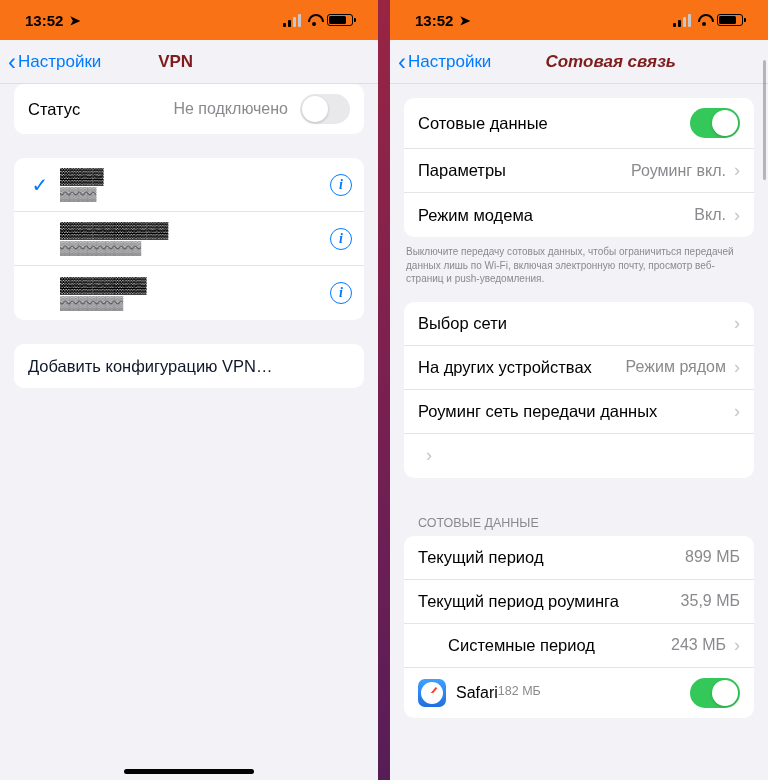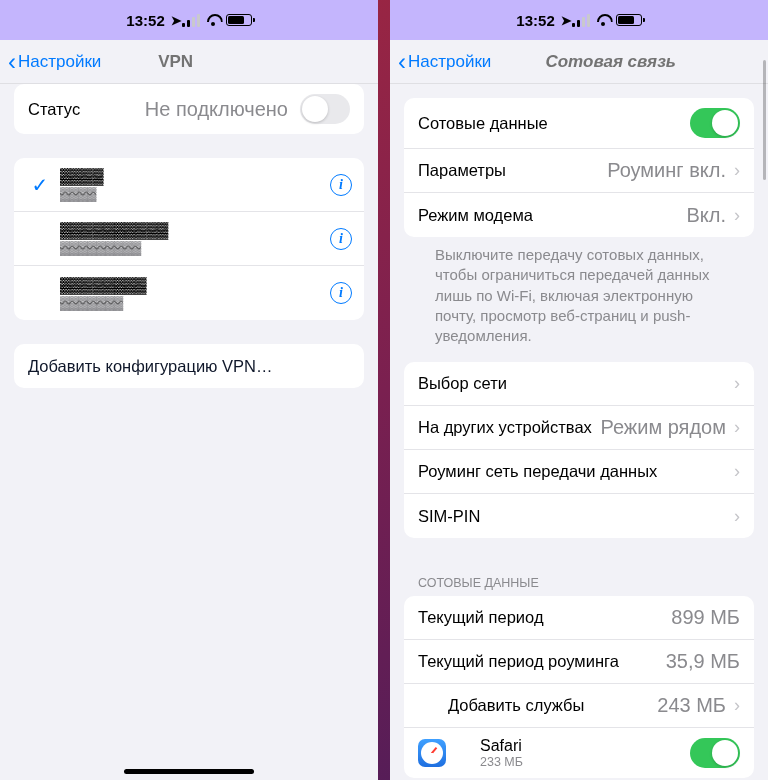--- a/index.html
+++ b/index.html
@@ -28,9 +28,9 @@
   }
   
   .statusbar {
-    height: 40px; display: flex; align-items: center; justify-content: center;
-    padding: 0 12px; font-size: 15px; font-weight: 600; color: #000;
-    background: #c4b5fd;
+    height: 40px; display: flex; align-items: center; justify-content: space-between;
+    padding: 0 25px; font-size: 15px; font-weight: 600; color: #000;
+    background: #f97316;
   }
   .statusbar .left { display: flex; align-items: center; gap: 6px; }
   .statusbar .right { display: flex; align-items: center; gap: 5px; }

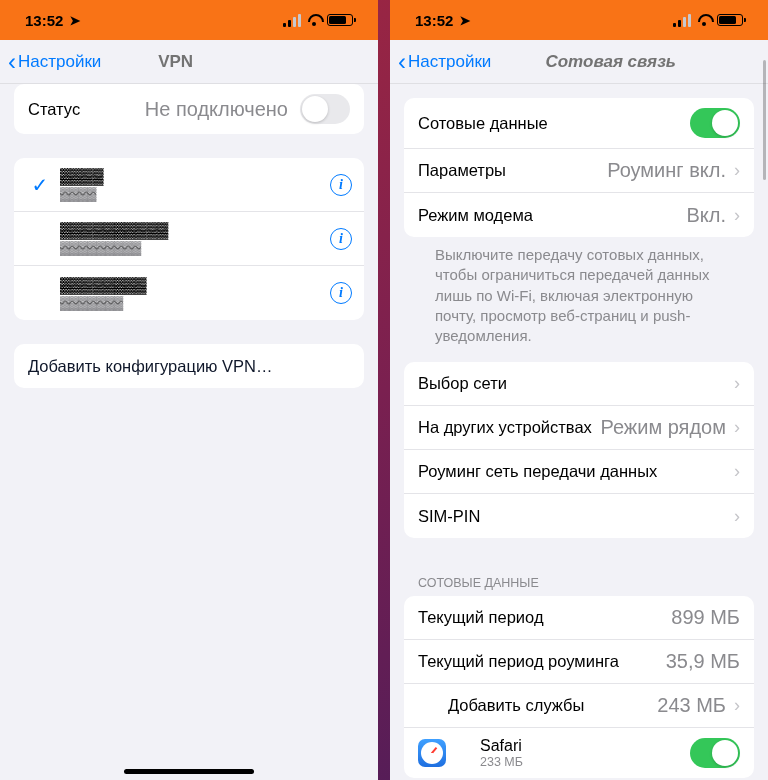--- a/index.html
+++ b/index.html
@@ -52,7 +52,7 @@
   }
   .back { display:flex; align-items:center; color:#007aff; font-size:17px; gap:2px; }
   .back .chev { font-size: 24px; line-height: 1; font-weight:300; }
-  .navtitle { flex:1; text-align:center; font-size:17px; font-weight:600; color:#737373; margin-left:-60px; }
+  .navtitle { flex:1; text-align:center; font-size:17px; font-weight:600; color:#7f1d1d; margin-left:-60px; }
   .navtitle.tight { margin-left: -20px; font-style: italic; }
   .content { flex:1; overflow-y:auto; padding-bottom: 20px; }
   .section-header {

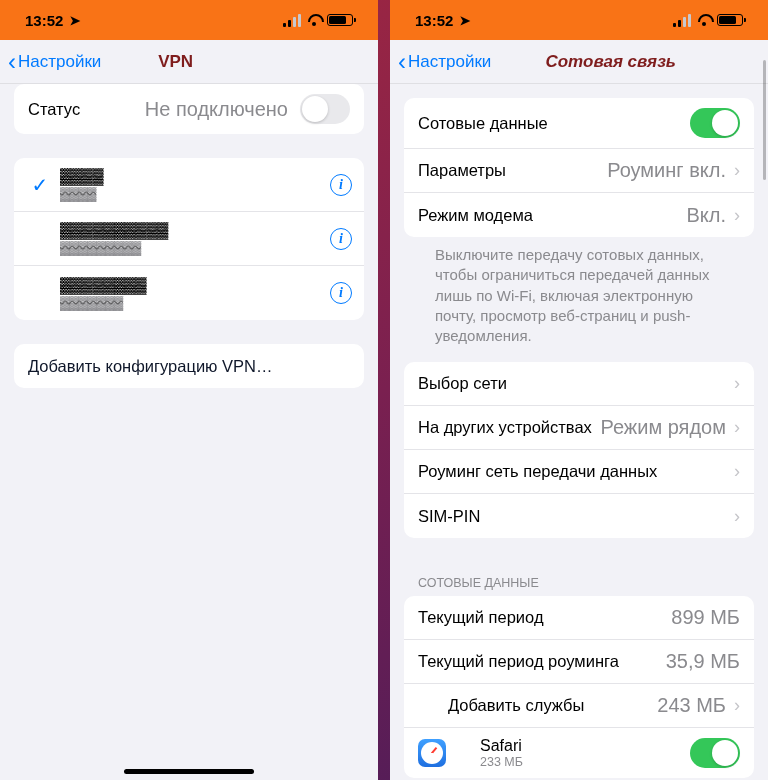--- a/index.html
+++ b/index.html
@@ -68,7 +68,7 @@
   }
   .row:last-child { border-bottom:none;align-items:center; }
   .row .label { flex:1; }
-  .row .value { color:#8a8a8e; font-size:20px; }
+  .row .value { color:#8a8a8e; font-size:16px; }
   .row .chevron { color:#c5c5c9; font-size:18px; margin-left:8px; }
   .row.link { color:#0f172a; }
   

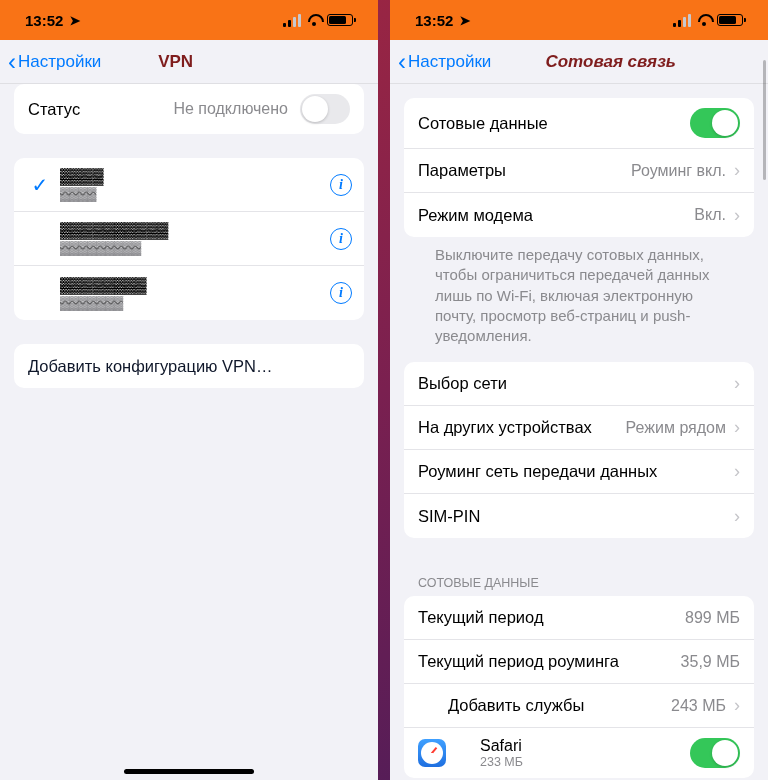--- a/index.html
+++ b/index.html
@@ -79,7 +79,7 @@
   .toggle.on .knob { right:2px; }
   .toggle.off .knob { left:2px; }
   
-  .footer-text { font-size:15px; color:#8a8a8e; padding: 8px 45px 16px; line-height:1.35; }
+  .footer-text { font-size:10px; color:#8a8a8e; padding: 8px 16px 16px; line-height:1.35; }
   
   .vpn-row { display:flex; align-items:center; min-height:54px; padding:8px 12px; border-bottom:0.5px solid #e4e4e8;}
   .vpn-row:last-child{border-bottom:none;}

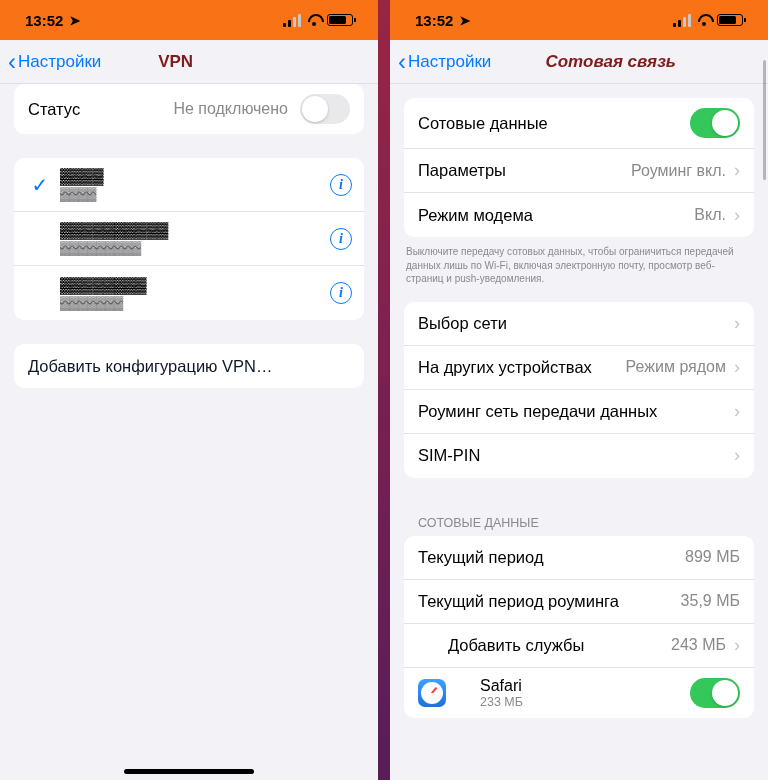--- a/index.html
+++ b/index.html
@@ -245,7 +245,6 @@
         <span class="chevron">›</span>
       </div>
       <div class="row">
-        <span class="label">SIM-PIN</span>
         <span class="chevron">›</span>
       </div>
     </div>

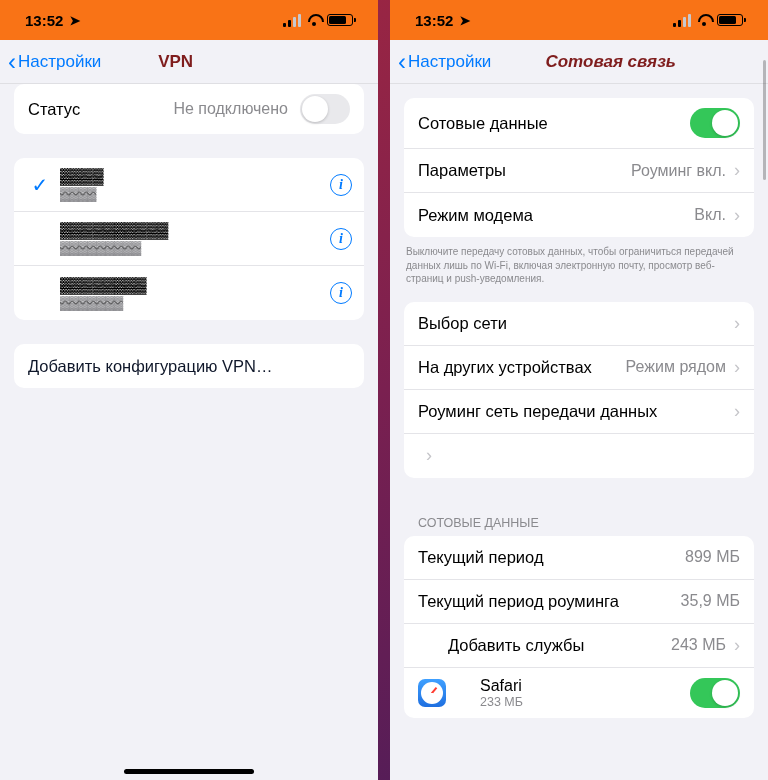--- a/index.html
+++ b/index.html
@@ -261,7 +261,7 @@
         <span class="value">35,9 МБ</span>
       </div>
       <div class="row indent-row">
-        <span class="label">Добавить службы</span>
+        <span class="label">Системные период</span>
         <span class="value">243 МБ</span>
         <span class="chevron">›</span>
       </div>

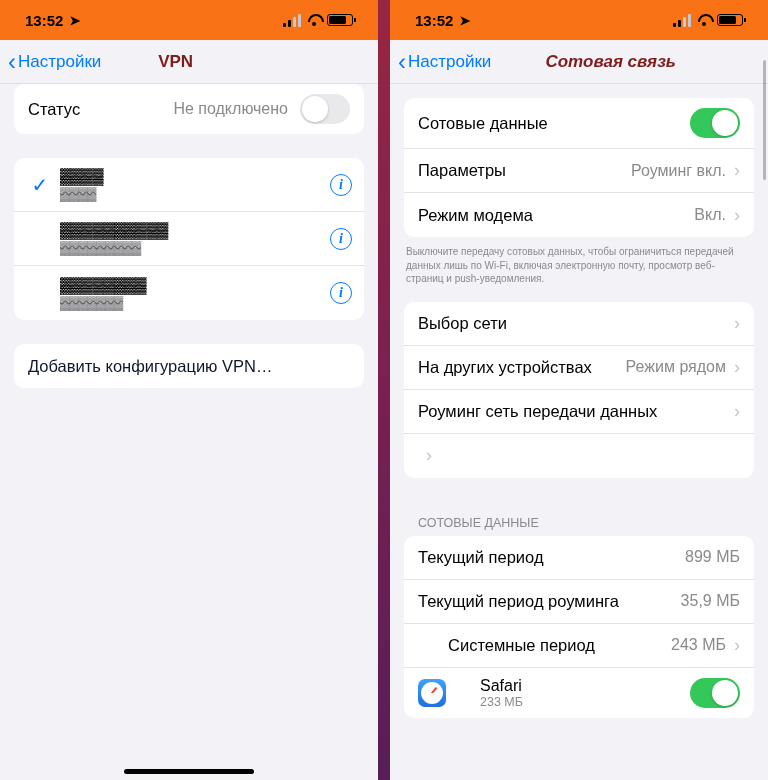--- a/index.html
+++ b/index.html
@@ -96,7 +96,7 @@
   .safari .dial{width:22px;height:22px;border-radius:50%;background:#fff;display:flex;align-items:center;justify-content:center;}
   .safari .needle{width:2px;height:14px;background:linear-gradient(#ff3b30 50%,#fff 50%);transform:rotate(40deg);}
   .app-row { display:flex; align-items:center; min-height:50px; padding:6px 14px;}
-  .app-text { flex:1; display:flex; flex-direction:column;margin-left:24px;}
+  .app-text { flex:1; display:flex; flex-direction:row;}
   .app-text .nm{font-size:16px;color:#000;}
   .app-text .sz{font-size:12.5px;color:#8a8a8e;}
   .indent-row .label { padding-left: 30px; }

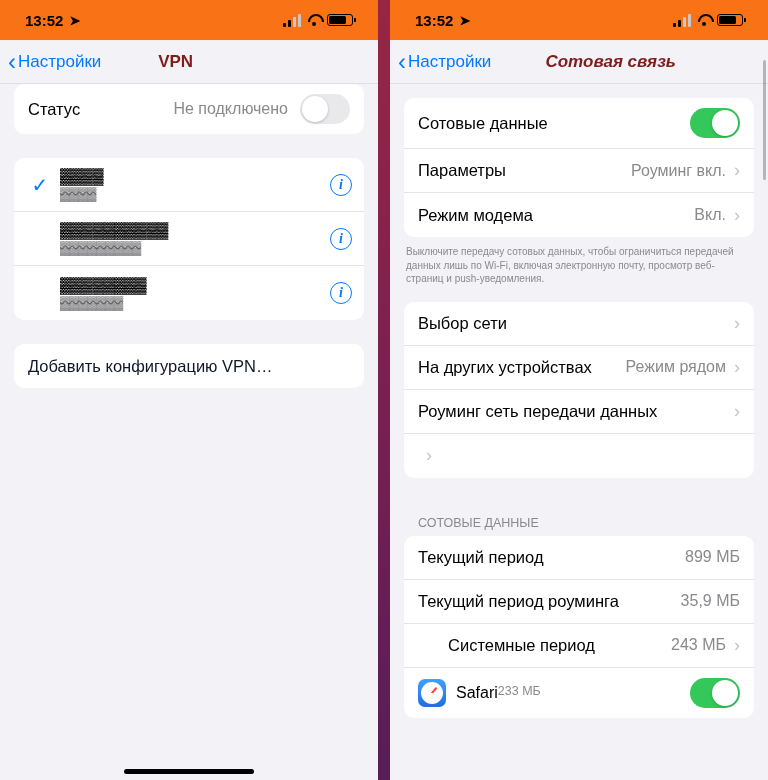--- a/index.html
+++ b/index.html
@@ -273,7 +273,7 @@
           </span>
         <span class="app-text">
           <span class="nm">Safari</span>
-          <span class="sz">233 МБ</span>
+          <span class="sz">182 МБ</span>
         </span>
         <span class="toggle on">
             <span class="knob"></span>

